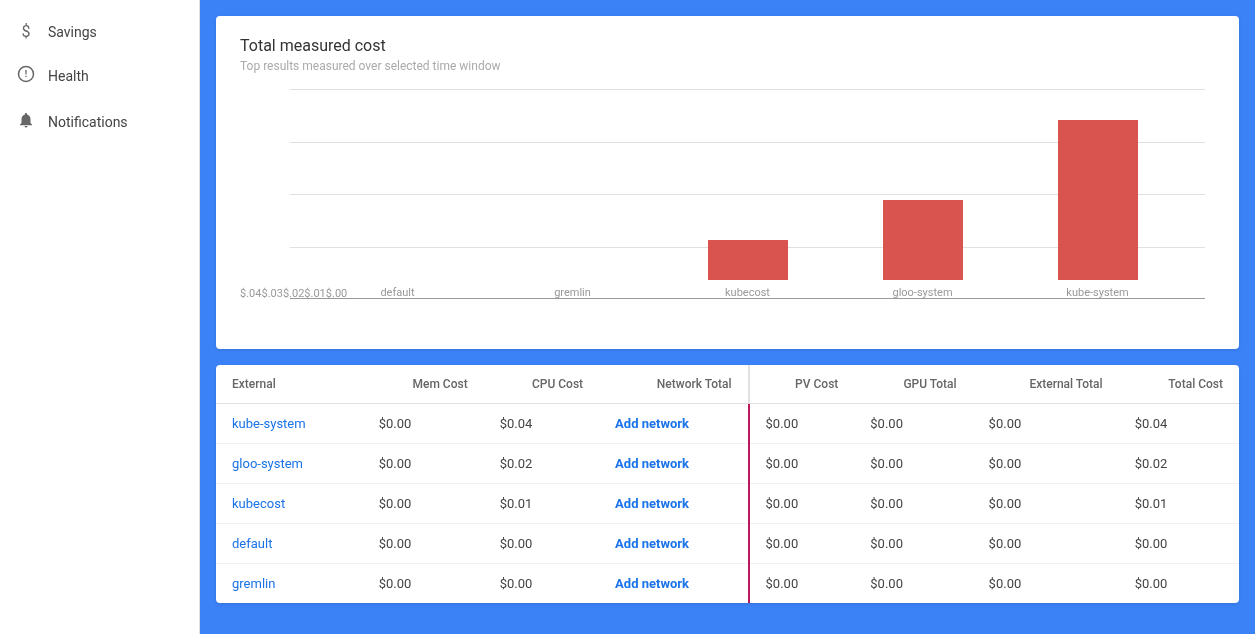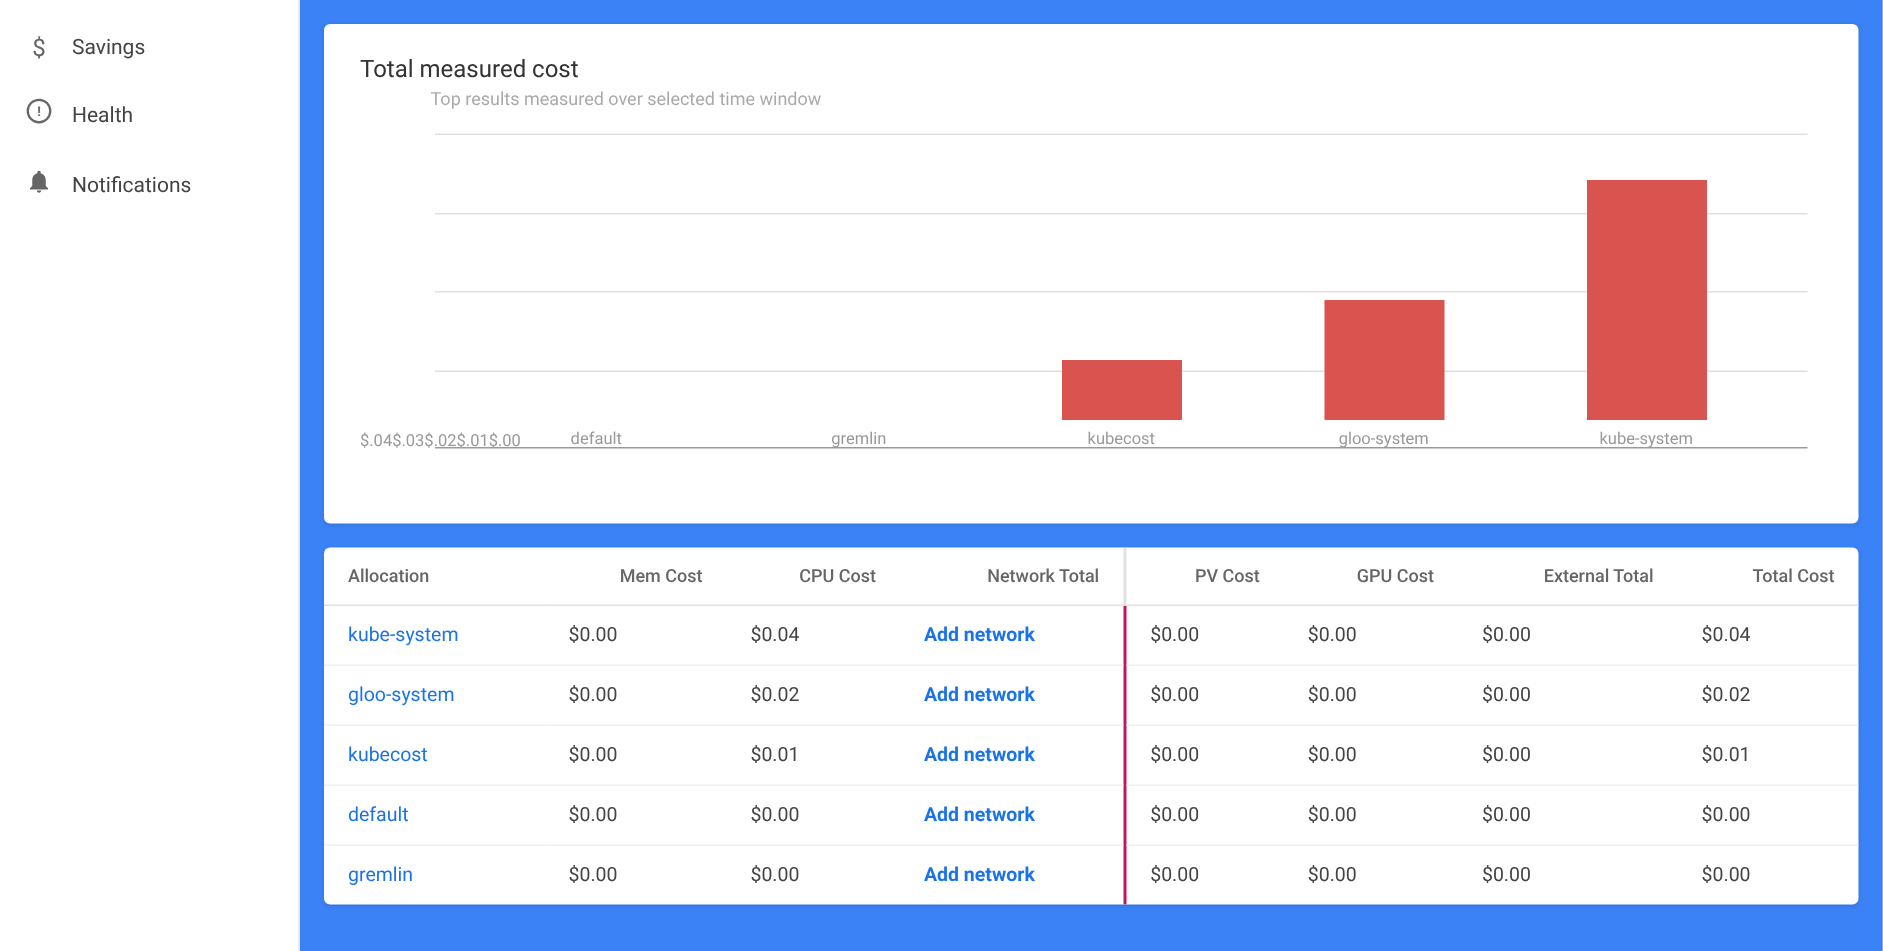--- a/index.html
+++ b/index.html
@@ -61,7 +61,6 @@
       font-size: 12px;
       color: #aaa;
       margin-bottom: 16px;
-      margin-left: 47px;
     }
 
     

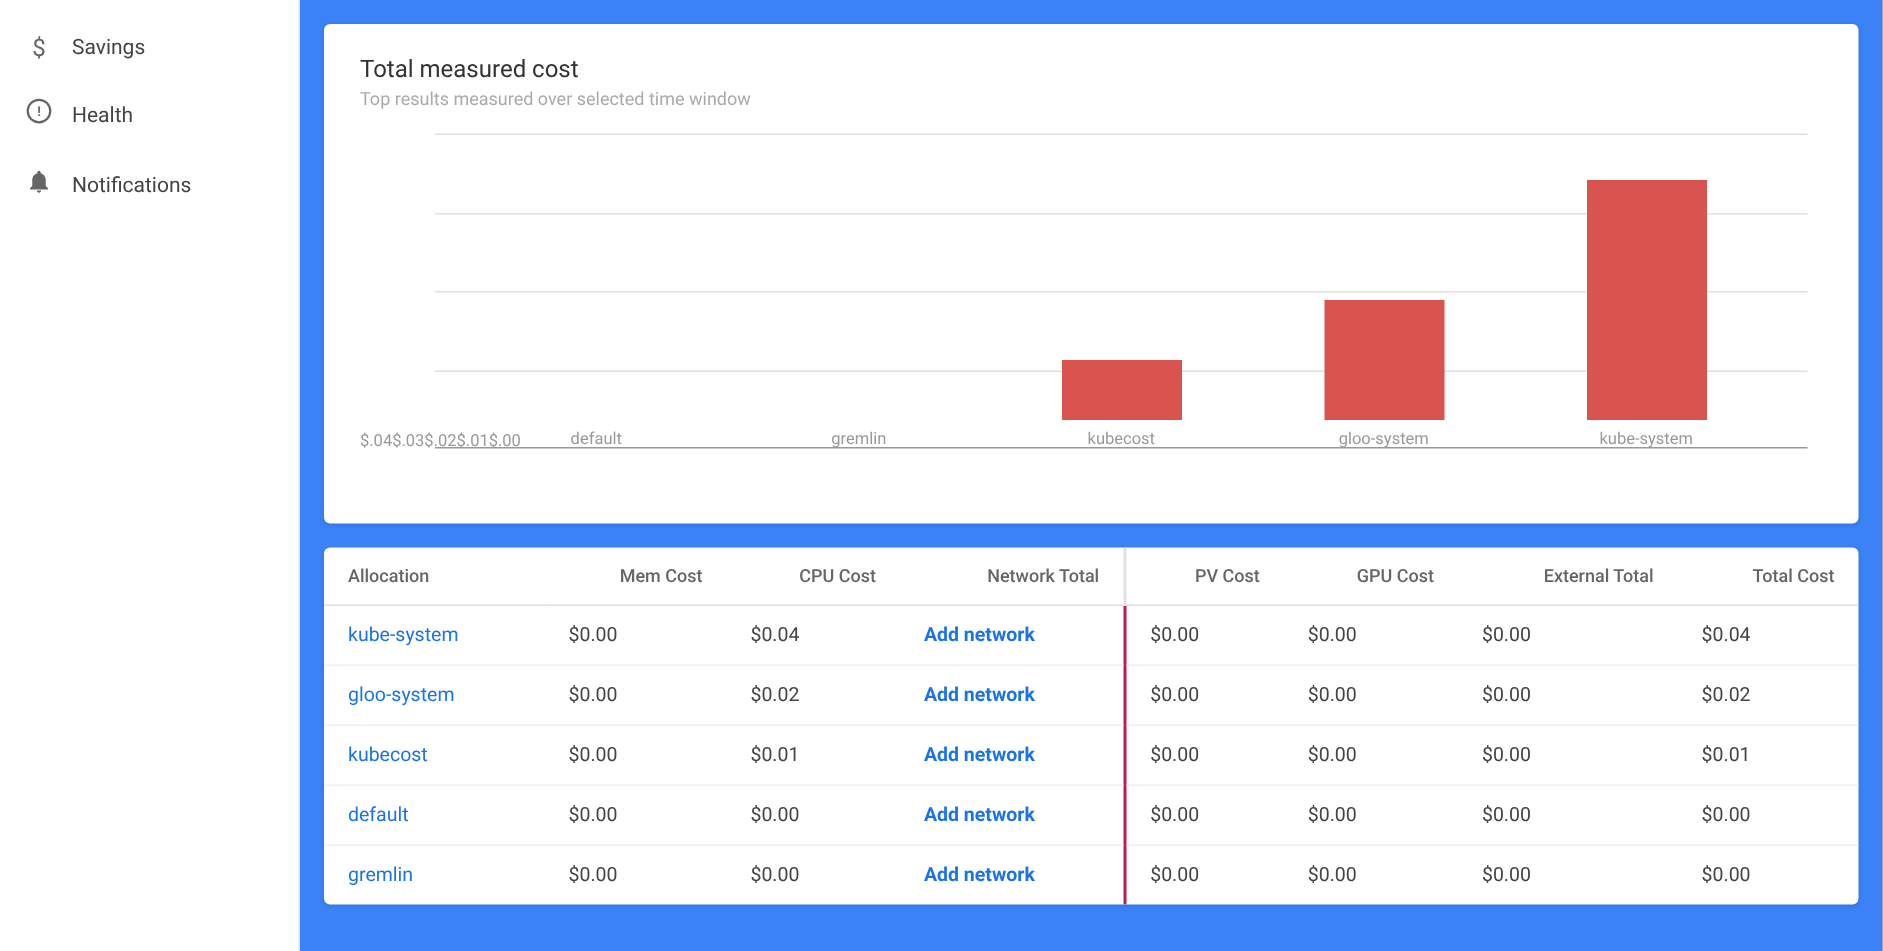--- a/index.html
+++ b/index.html
@@ -263,7 +263,7 @@
     <table>
       <thead>
         <tr>
-          <th>Allocation</th>
+          <th>External</th>
           <th>Mem Cost</th>
           <th>CPU Cost</th>
           <th class="network-col">Network Total</th>

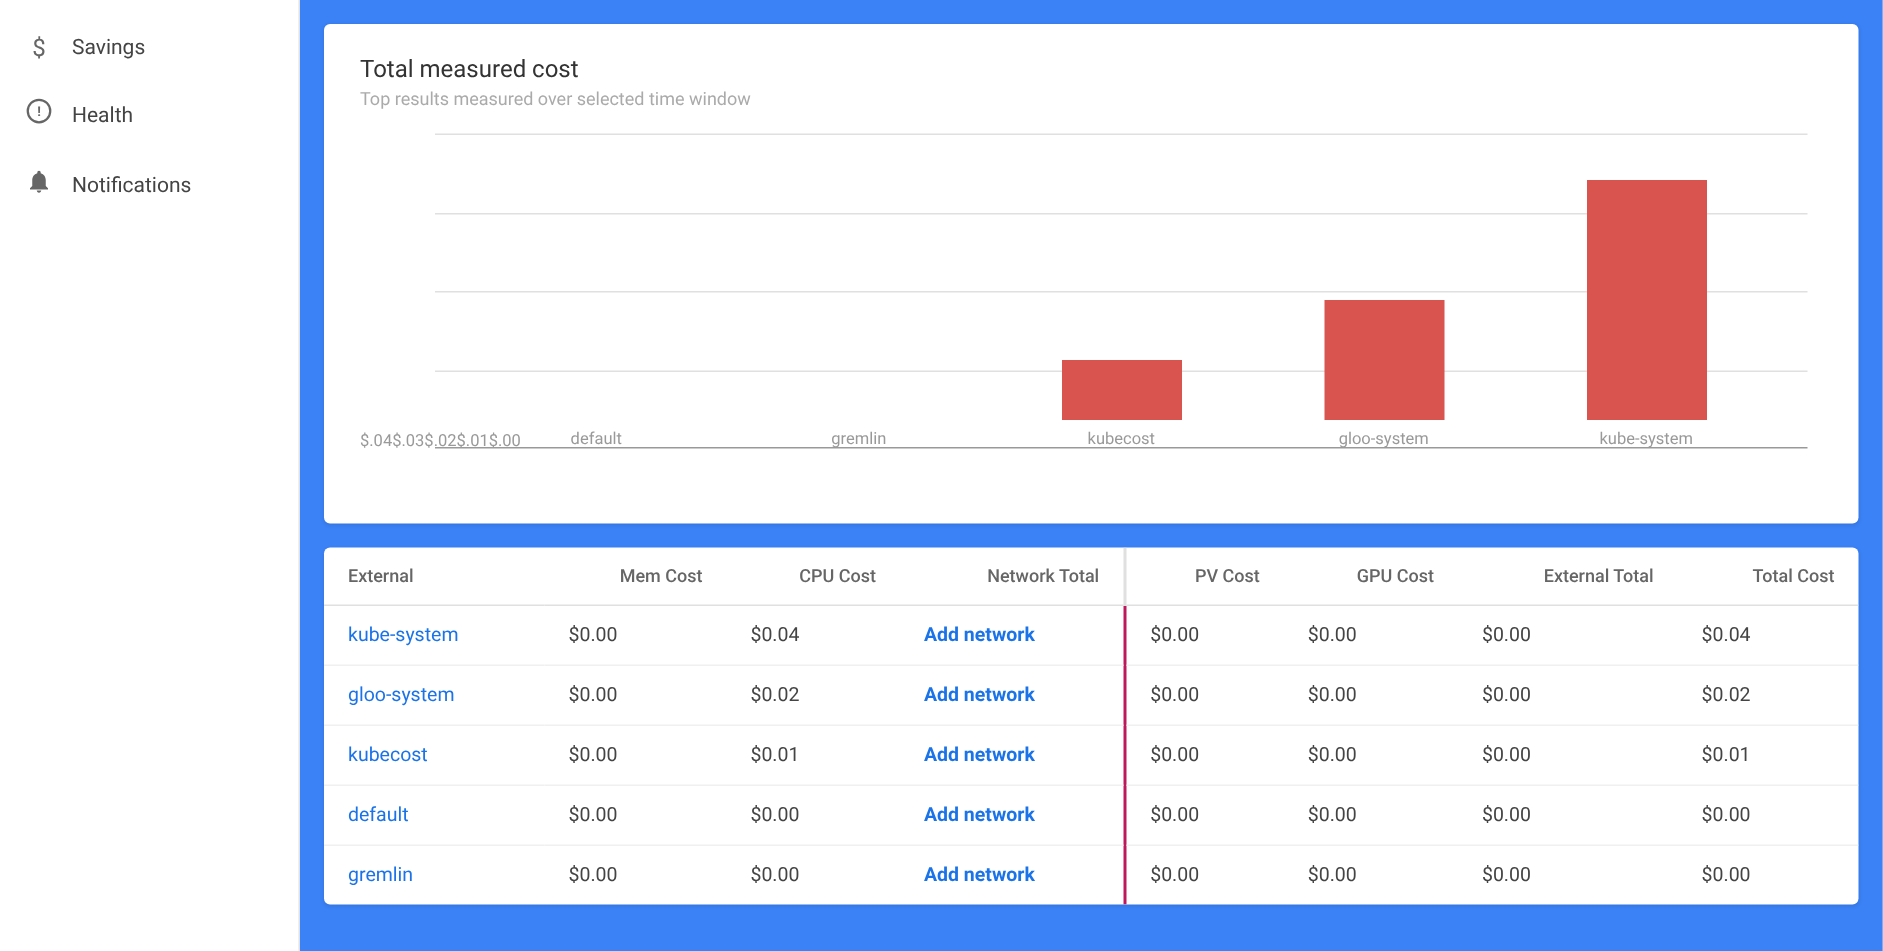--- a/index.html
+++ b/index.html
@@ -268,7 +268,7 @@
           <th>CPU Cost</th>
           <th class="network-col">Network Total</th>
           <th>PV Cost</th>
-          <th>GPU Cost</th>
+          <th>GPU Total</th>
           <th>External Total</th>
           <th>Total Cost</th>
         </tr>

